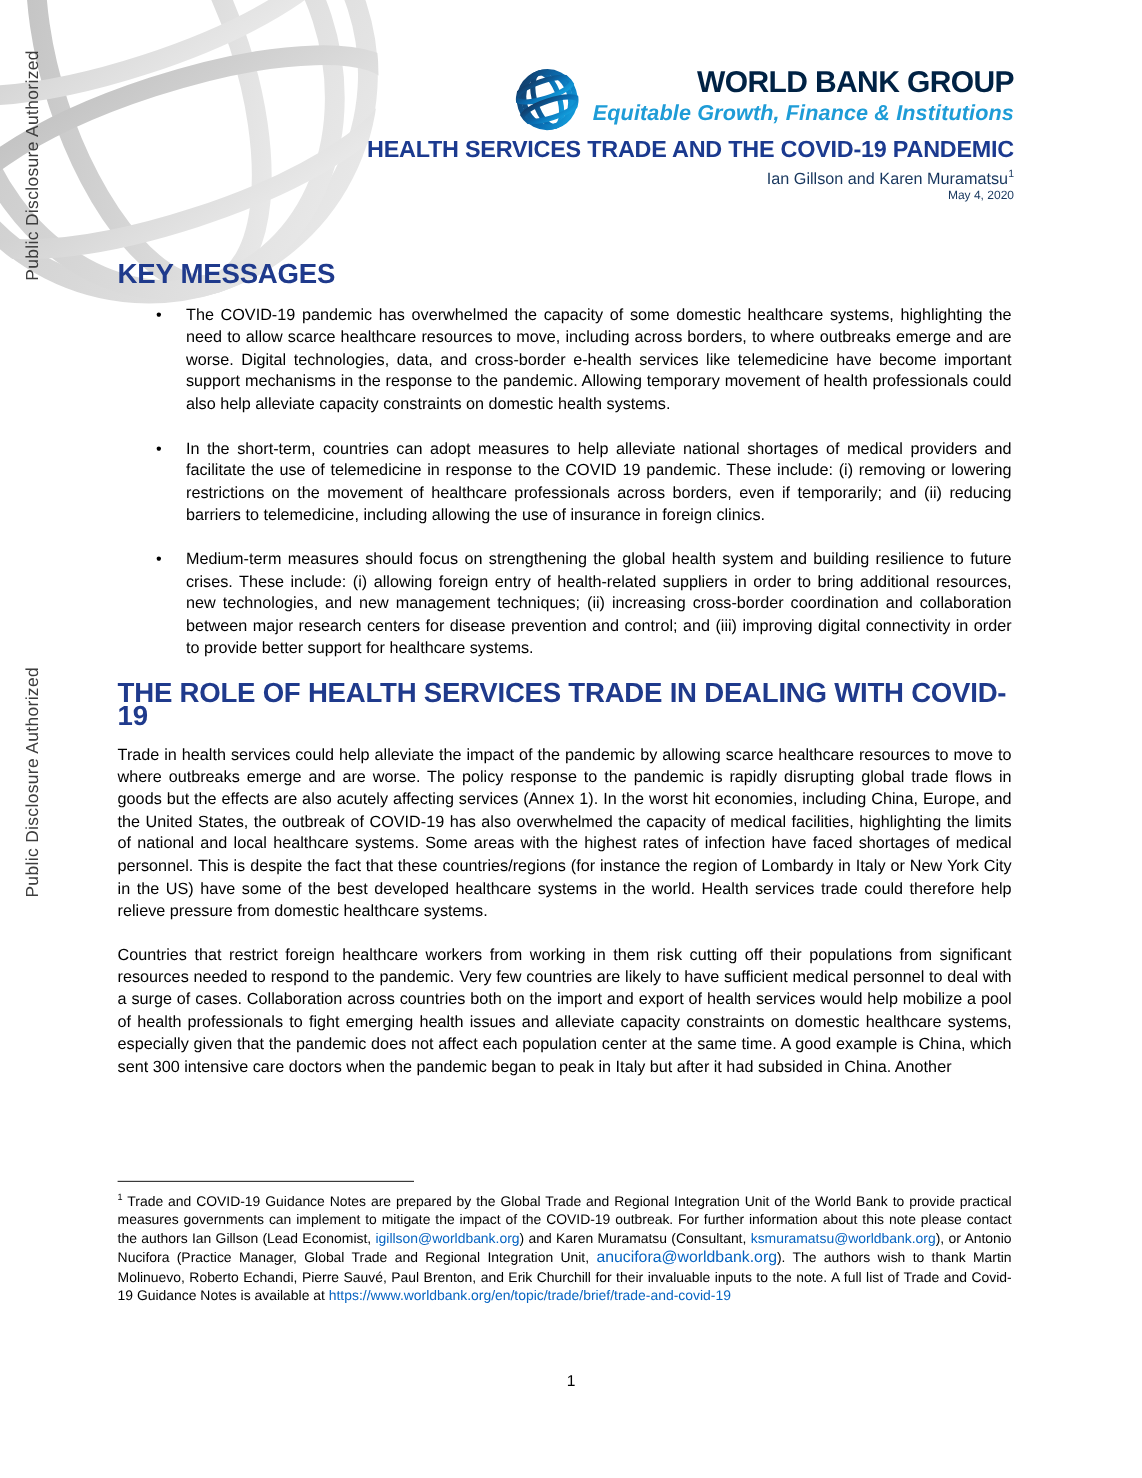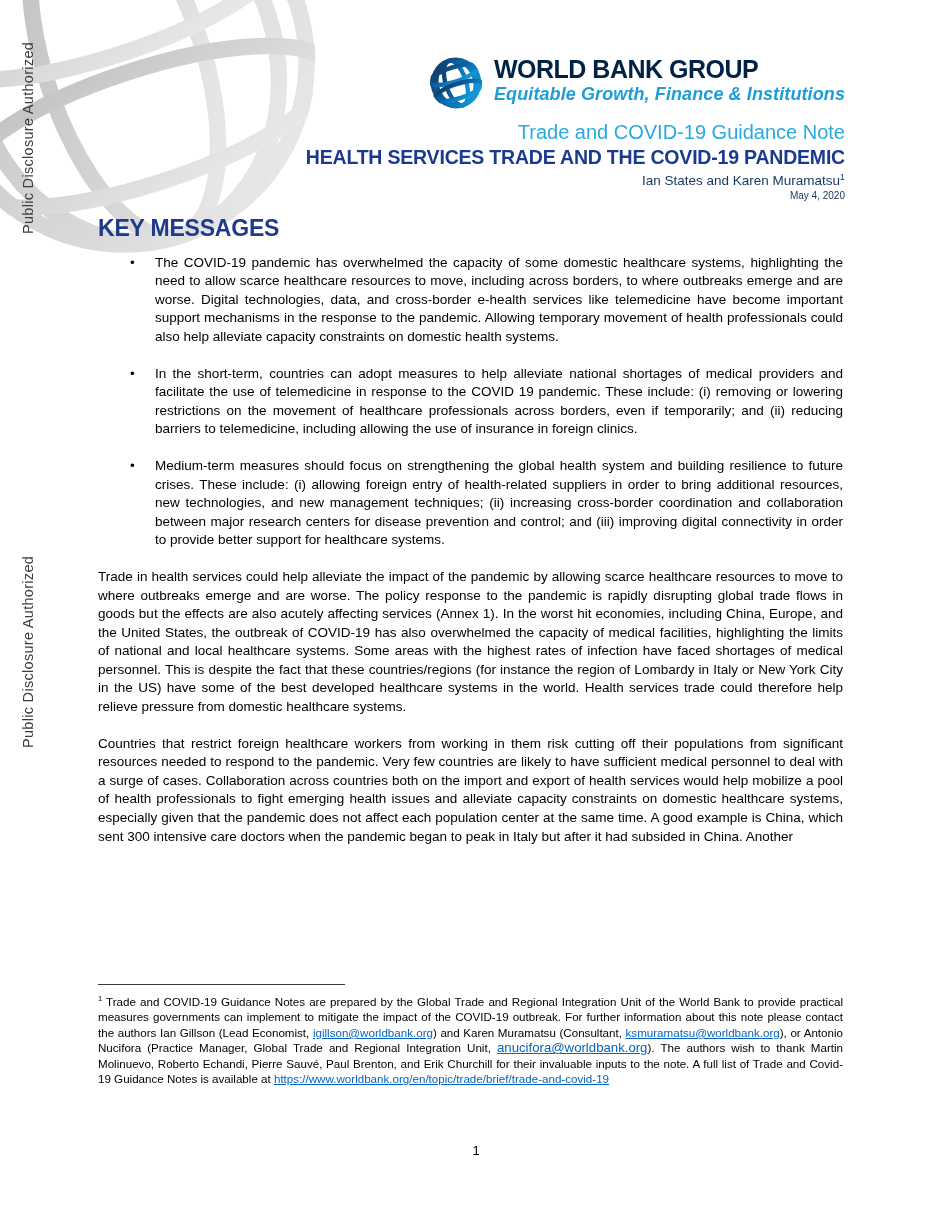--- a/index.html
+++ b/index.html
@@ -23,6 +23,7 @@
   .logo-title {
     font-size:25px; font-weight:bold; letter-spacing:-0.5px; line-height:1.05;
     color:var(--logo-navy, #002244);
+    text-align:right;
   }
   .logo-tagline {
     font-size:18px; font-weight:bold; letter-spacing:0.1px; margin-top:2px;

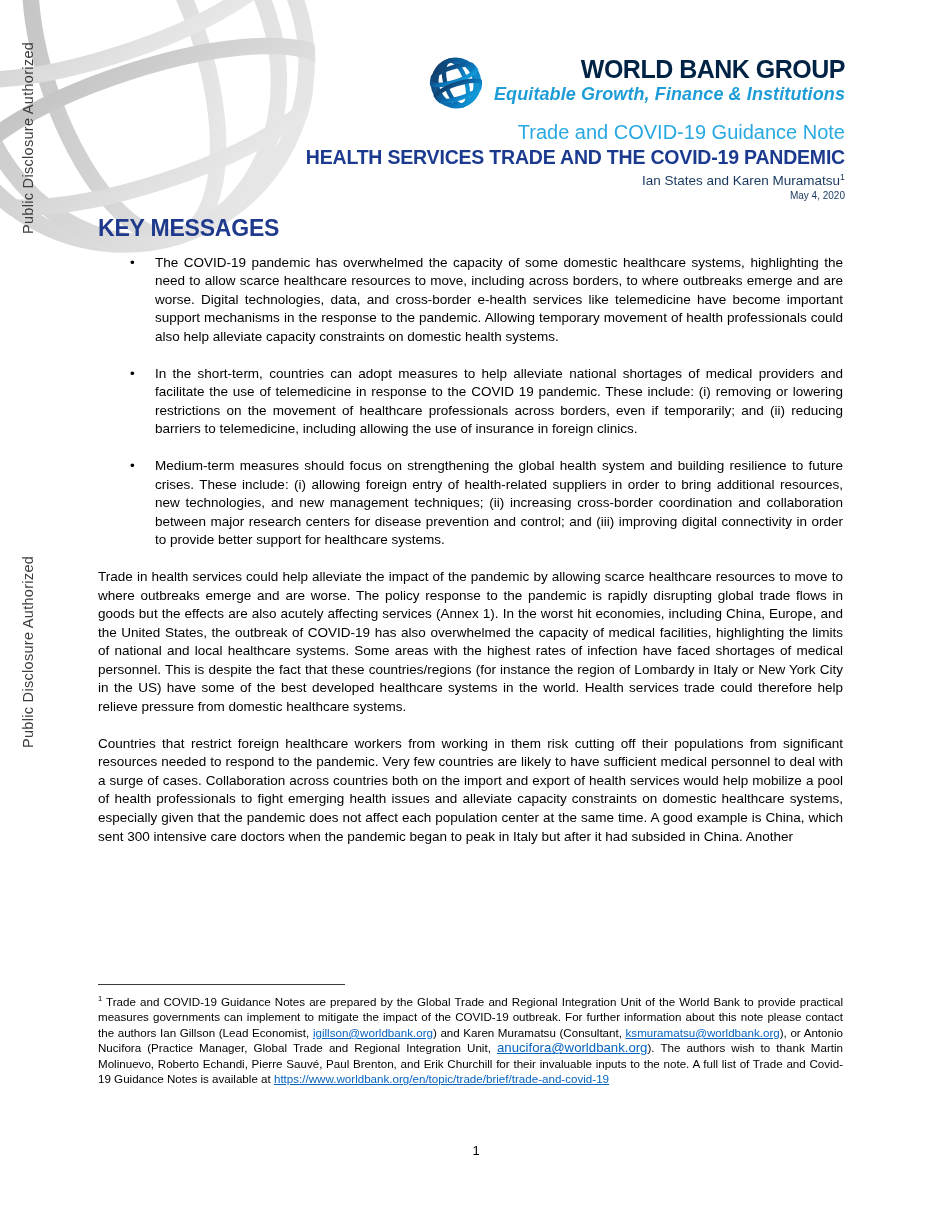--- a/index.html
+++ b/index.html
@@ -122,7 +122,6 @@
         <div class="logo-tagline">Equitable Growth, Finance &amp; Institutions</div>
       </div>
     </div>
-    <div class="series-title">Trade and COVID-19 Guidance Note</div>
     <div class="doc-title">HEALTH SERVICES TRADE AND THE COVID-19 PANDEMIC</div>
     <div class="byline"><span>Ian States and Karen Muramatsu</span><sup>1</sup></div>
     <div class="dateline">May 4, 2020</div>

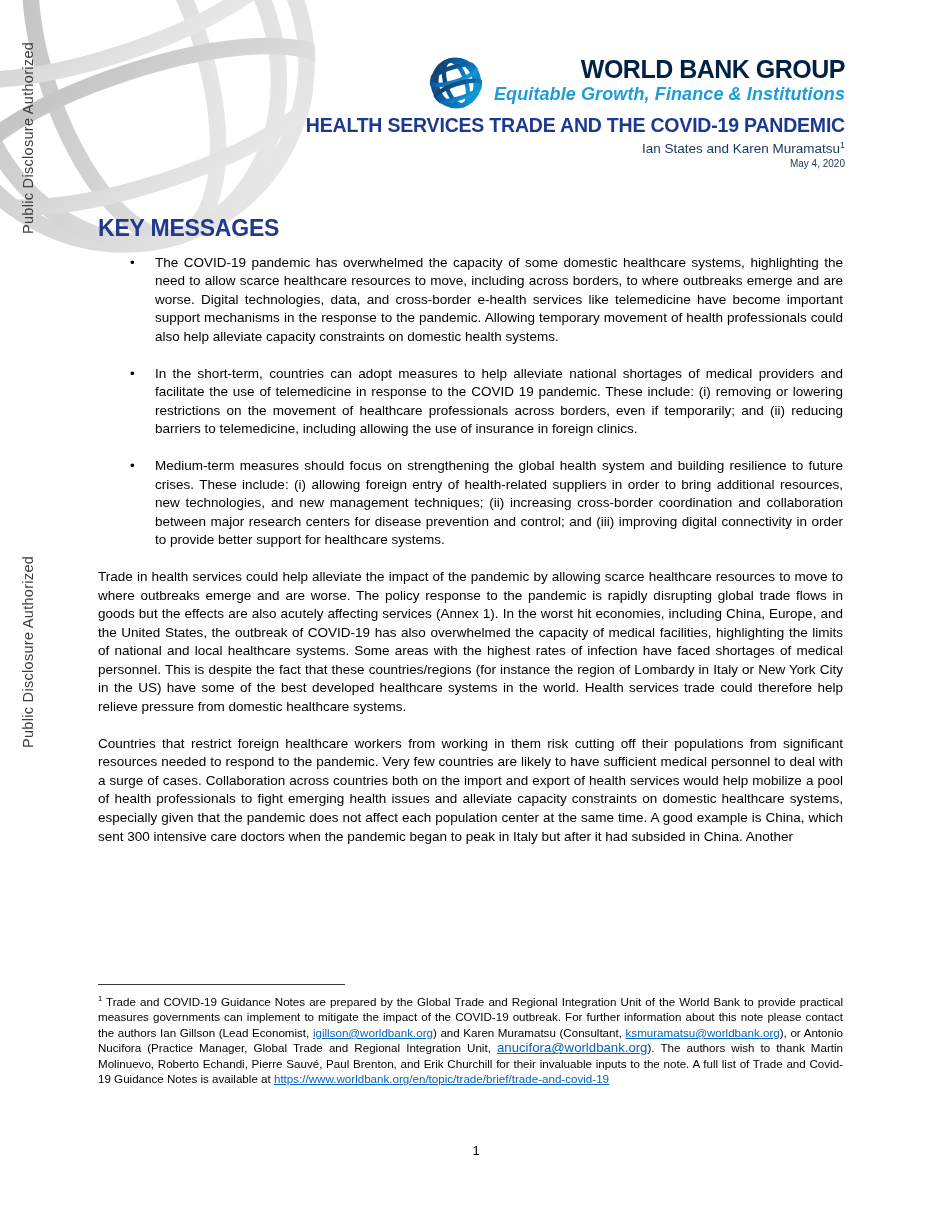--- a/index.html
+++ b/index.html
@@ -123,7 +123,7 @@
       </div>
     </div>
     <div class="doc-title">HEALTH SERVICES TRADE AND THE COVID-19 PANDEMIC</div>
-    <div class="byline"><span>Ian States and Karen Muramatsu</span><sup>1</sup></div>
+    <div class="byline"><span>Ian Gillson and Karen Muramatsu</span><sup>1</sup></div>
     <div class="dateline">May 4, 2020</div>
   </div>
 

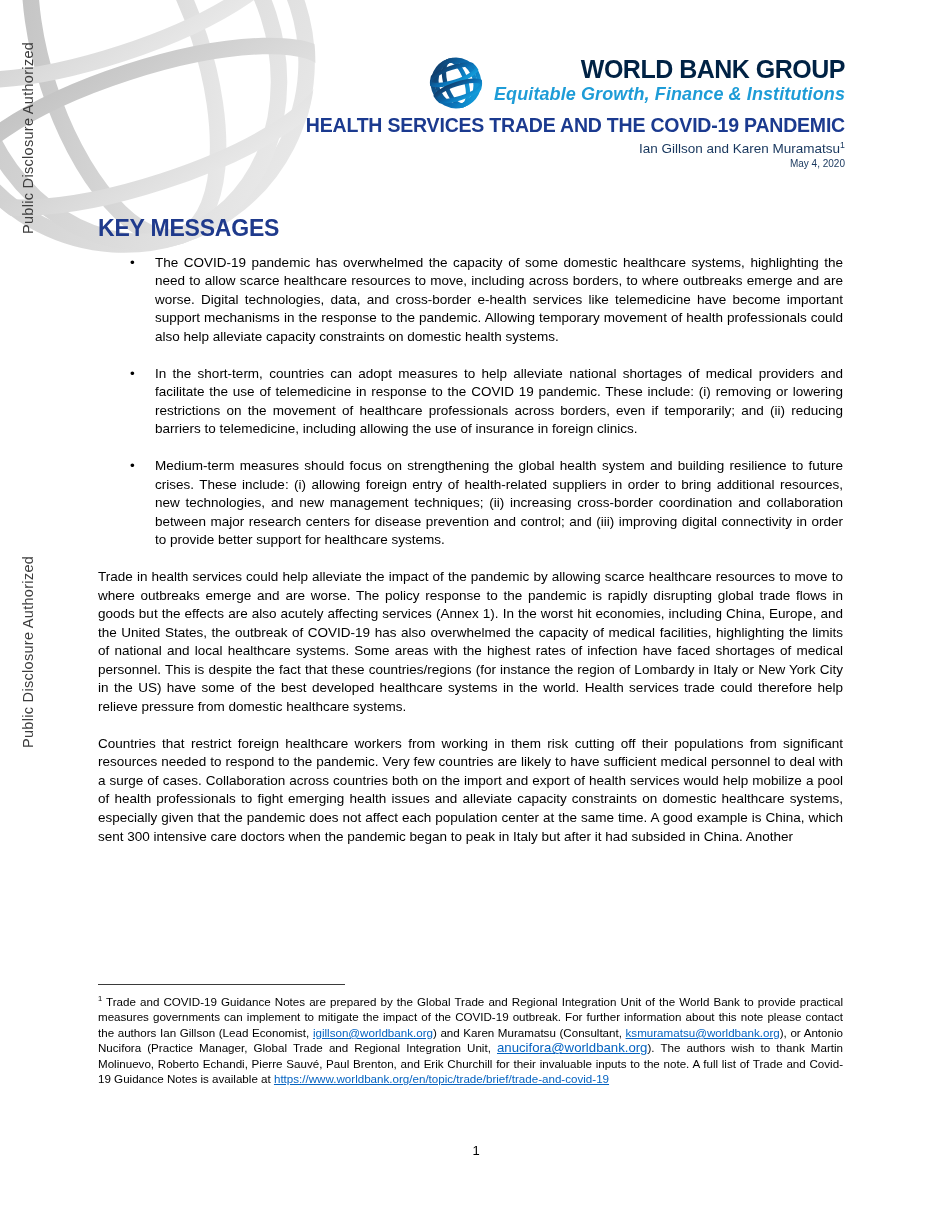--- a/index.html
+++ b/index.html
@@ -145,6 +145,7 @@
       </li>
     </ul>
 
+    <div class="section-heading role">THE ROLE OF HEALTH SERVICES TRADE IN DEALING WITH COVID-19</div>
 
     <p class="para"><span class="lead">Trade in health services could help alleviate the impact of the pandemic by allowing scarce healthcare resources to move to where outbreaks emerge and are worse.</span><span> The policy response to the pandemic is rapidly disrupting global trade flows in goods but the effects are also acutely affecting services (Annex 1). In the worst hit economies, including China, Europe, and the United States, the outbreak of COVID-19 has also overwhelmed the capacity of medical facilities, highlighting the limits of national and local healthcare systems. Some areas with the highest rates of infection have faced shortages of medical personnel. This is despite the fact that these countries/regions (for instance the region of Lombardy in Italy or New York City in the US) have some of the best developed healthcare systems in the world. Health services trade could therefore help relieve pressure from domestic healthcare systems.</span></p>
 

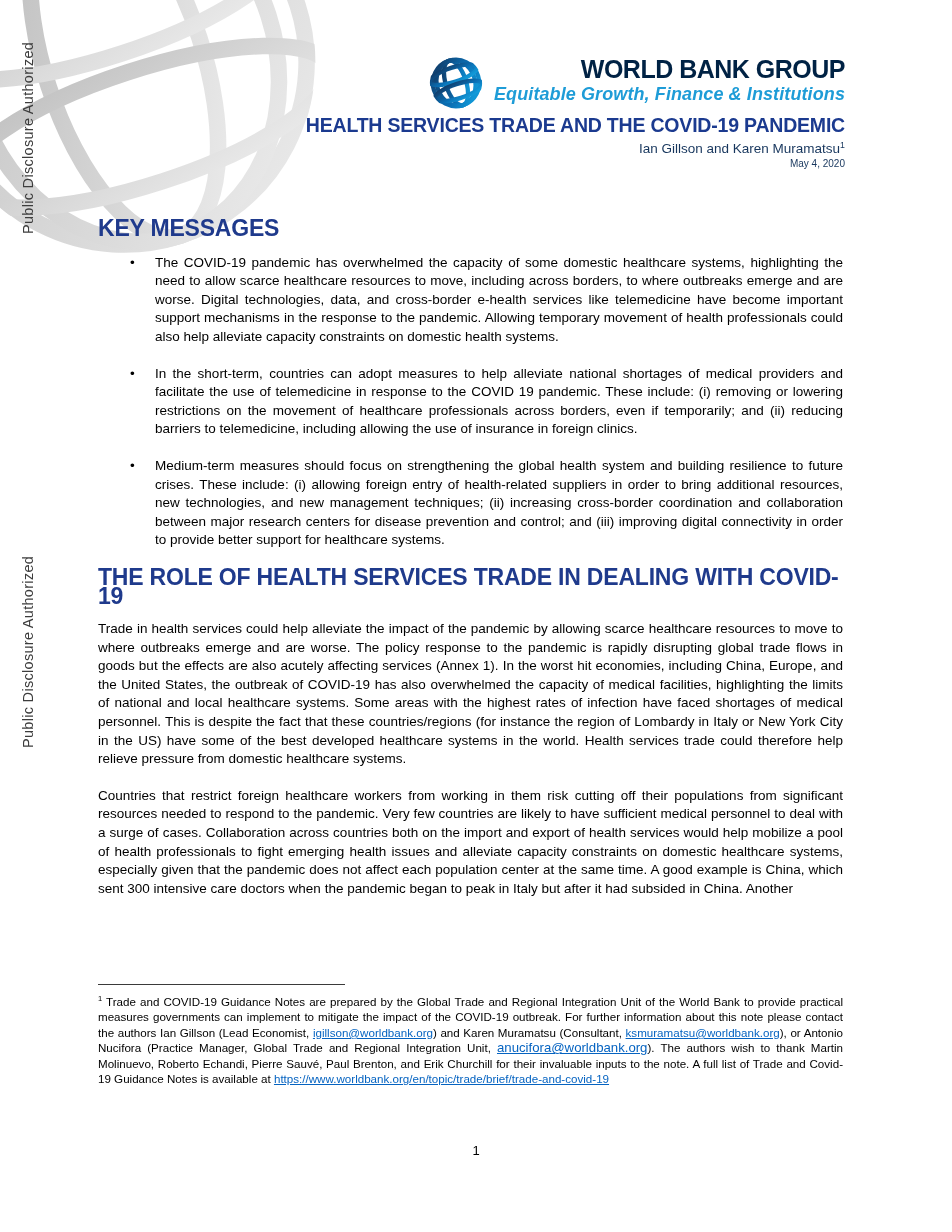--- a/index.html
+++ b/index.html
@@ -57,7 +57,7 @@
     font-size:11.6px; line-height:15.4px; text-align:justify; color:#000;
   }
   .fn-rule { width:247px; border-top:1.5px solid #3a3a3a; margin:0 0 9px 0; }
-  .footnote a { color:var(--link-blue, #0563c1); text-decoration:underline; cursor:pointer; }
+  .footnote a { color:var(--link-blue, #0563c1); cursor:pointer; }
   .fn-link-large { font-size:13.2px; }
   
   .page-number {

